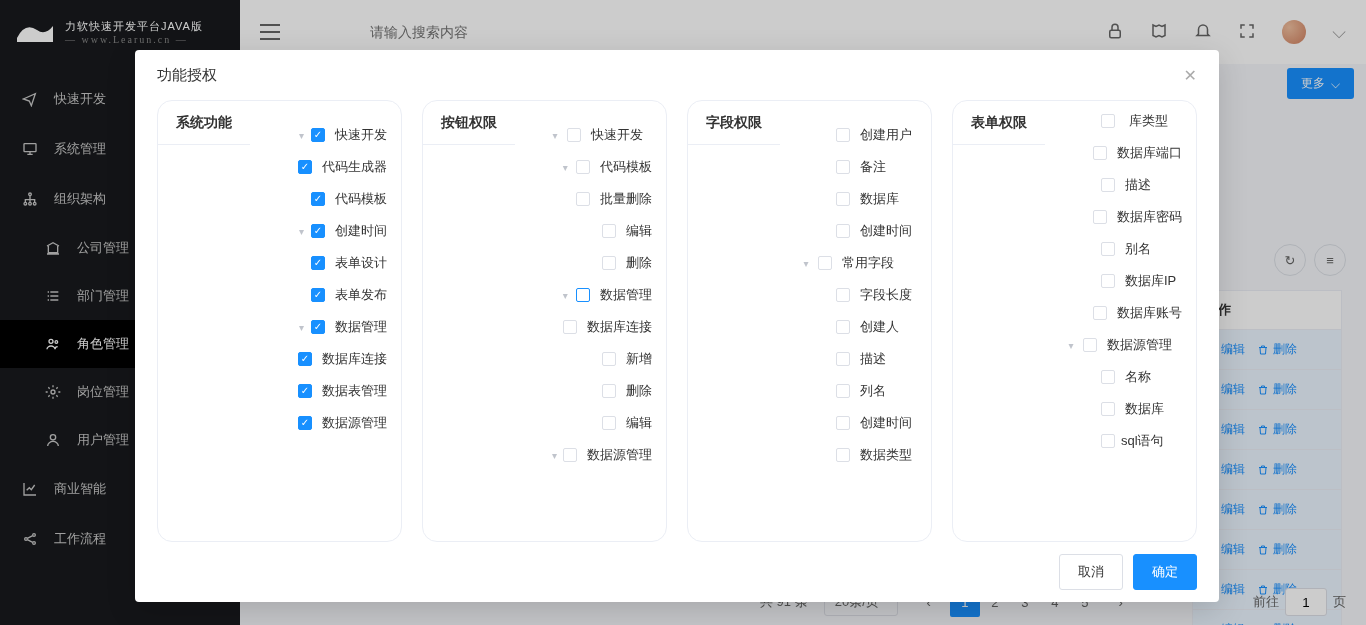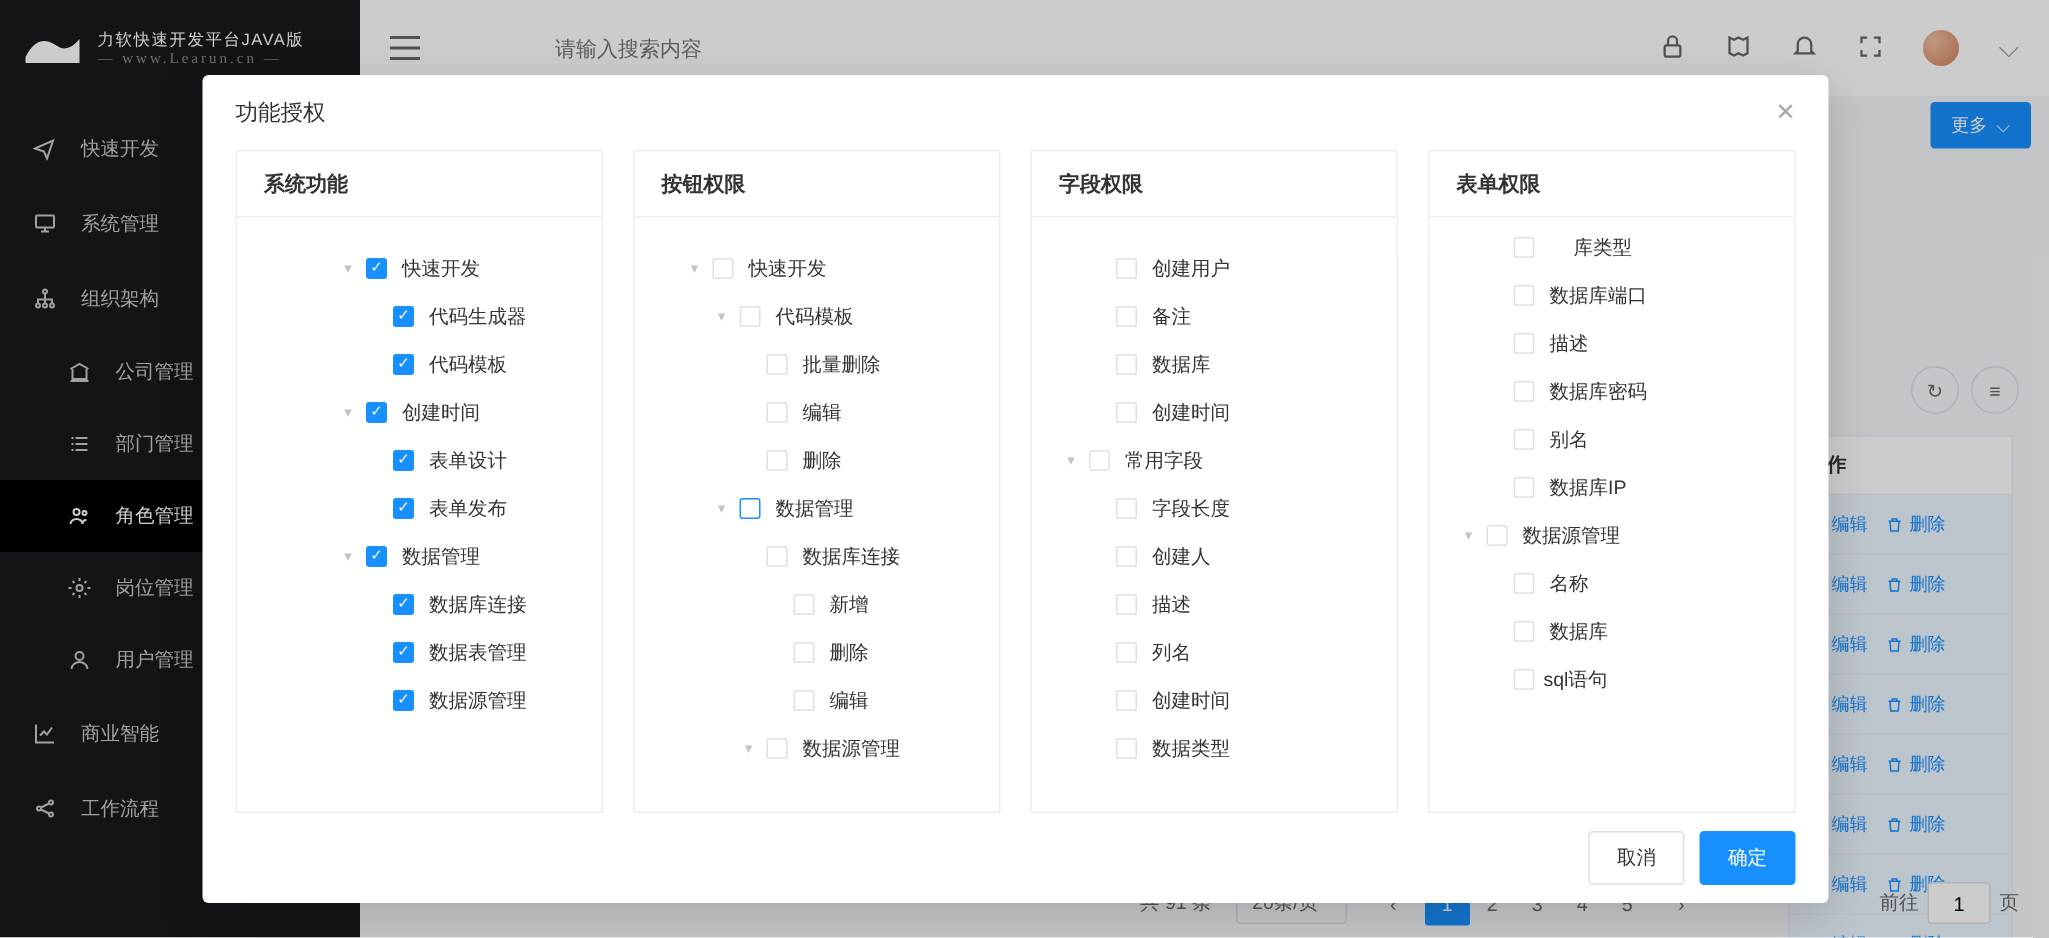--- a/index.html
+++ b/index.html
@@ -52,7 +52,7 @@
     .btn { padding: 8px 18px; border-radius: 3px; cursor: pointer; font-size: 13px; border: 1px solid #dcdfe6; background: #fff; }
     .btn.primary { background: #1890ff; color: #fff; border-color: #1890ff; }
     
-    .perm-col { flex: 1; border: 1px solid #ebeef5; border-radius: 1px; display: flex; flex-direction: column; min-width: 0; }
+    .perm-col { flex: 1; border: 1px solid #ebeef5; border-radius: 15px; display: flex; flex-direction: row; min-width: 0; }
     .perm-title { height: 44px; display: flex; align-items: center; padding: 0 18px; font-weight: 600; font-size: 14px; border-bottom: 1px solid #ebeef5; }
     .perm-tree { flex: 1; overflow-y: auto; padding: 8px 14px; position: relative; }
     .perm-tree::-webkit-scrollbar { width: 8px; }

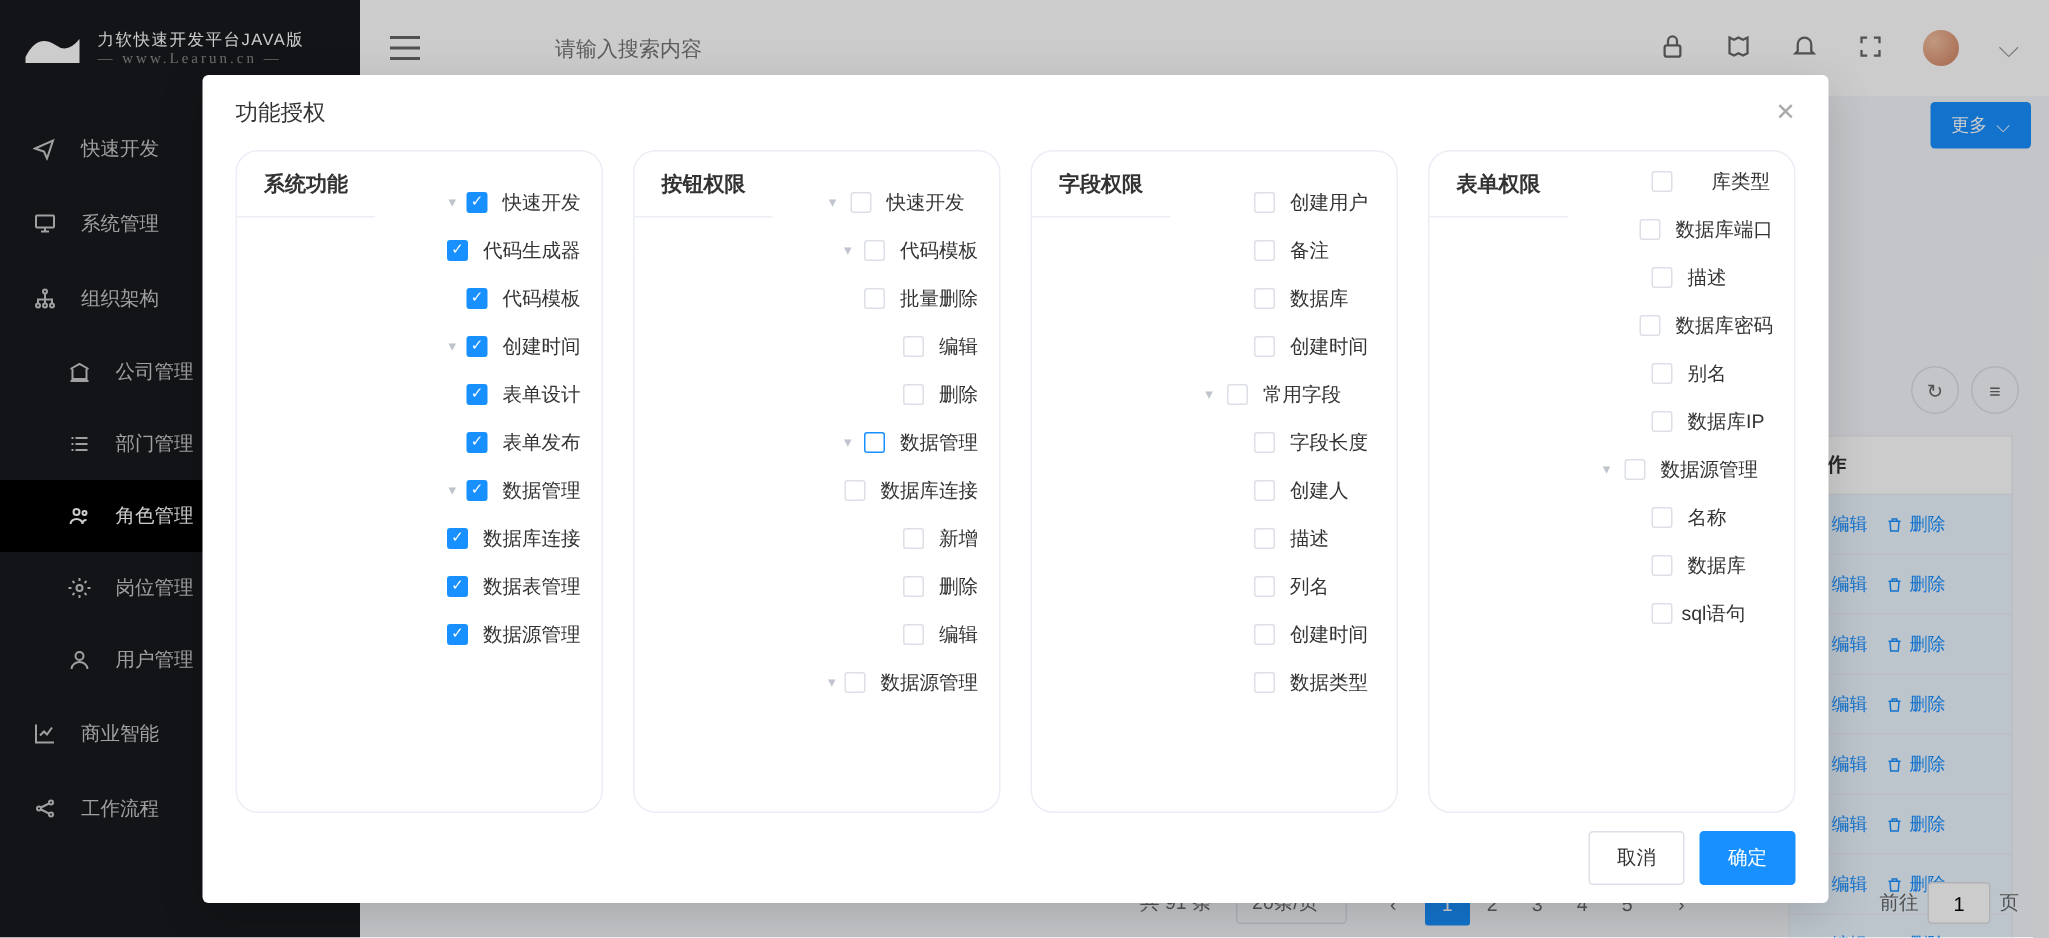--- a/index.html
+++ b/index.html
@@ -507,7 +507,7 @@
             <span class="ind" style="width:18px"></span>
             <span class="exp"></span>
             <span class="cb"></span>
-            <span style="margin-left:20px">库类型</span>
+            <span style="margin-left:8px">库类型</span>
           </div>
           <div class="tree-item">
             <span class="ind" style="width:18px"></span>

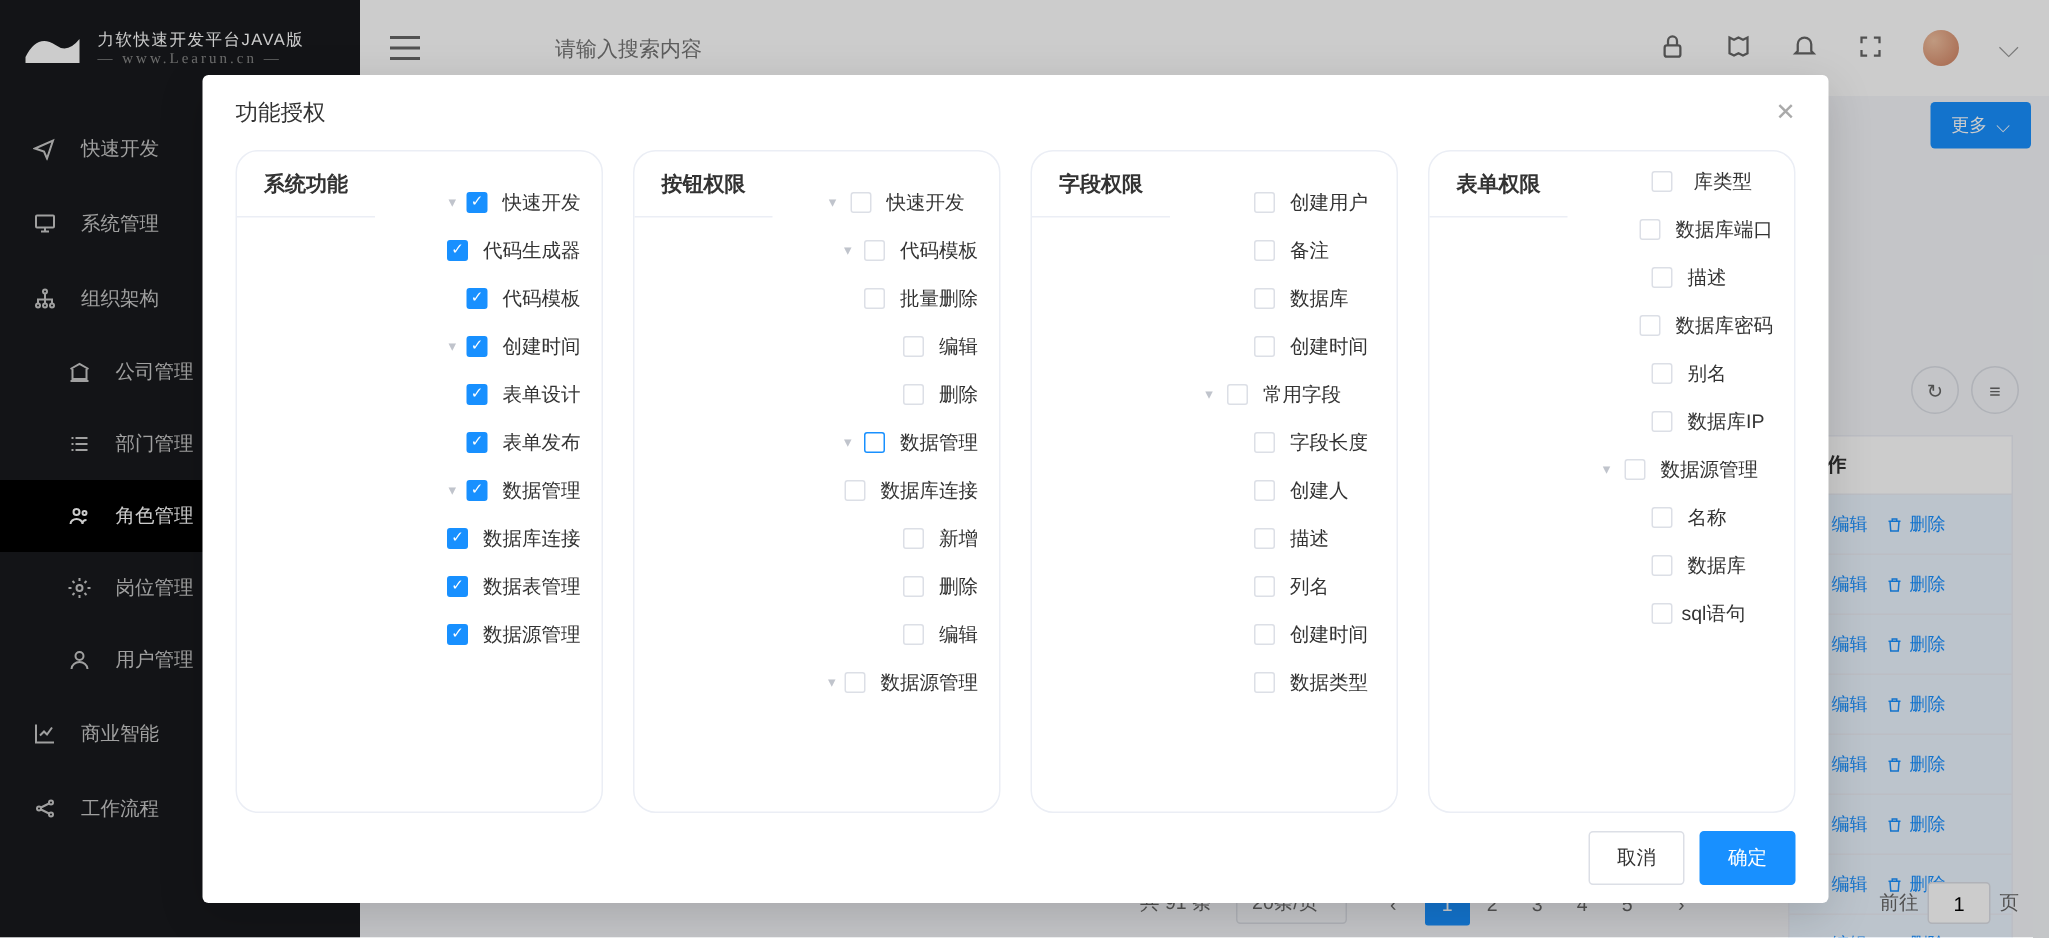--- a/index.html
+++ b/index.html
@@ -540,6 +540,12 @@
             <span style="margin-left:4px">数据库IP</span>
           </div>
           <div class="tree-item">
+            <span class="ind" style="width:18px"></span>
+            <span class="exp"></span>
+            <span class="cb"></span>
+            <span style="margin-left:4px">数据库账号</span>
+          </div>
+          <div class="tree-item">
             <span class="ind" style="width:0px"></span>
             <span class="exp">▾</span>
             <span class="cb"></span>

